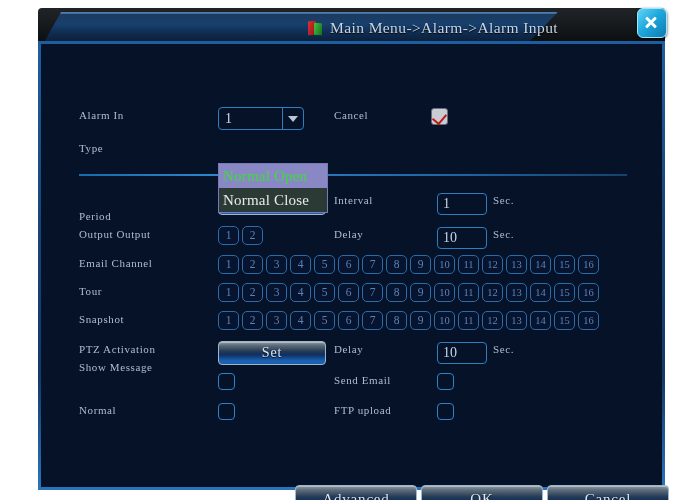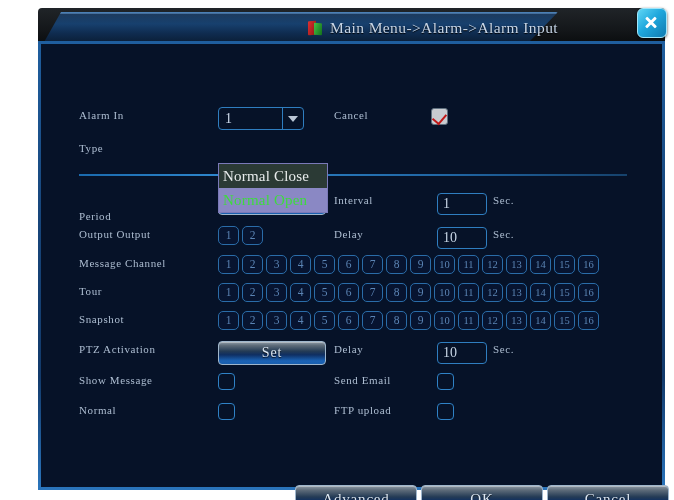--- a/index.html
+++ b/index.html
@@ -440,8 +440,8 @@
     <div class="btn btn-bottom" style="left:506px;">Cancel</div>
 
     <div id="dropdown">
+          <div class="opt selected">Normal Open</div>
           <div class="opt normal">Normal Close</div>
-          <div class="opt selected">Normal Open</div>
         </div>
 
   </div>

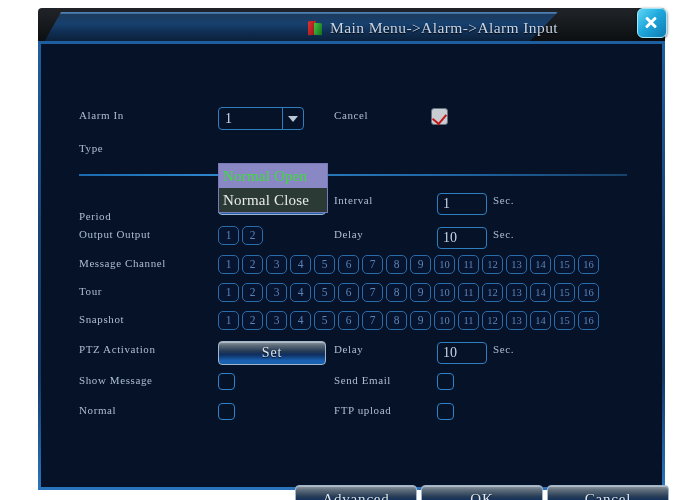--- a/index.html
+++ b/index.html
@@ -359,7 +359,7 @@
     <input class="tin" style="left: 396px; top: 183px; width: 50px;" value="10">
     <div class="lbl" style="left:452px; top:184px;">Sec.</div>
 
-    <div class="lbl" style="left:38px; top:213px;">Message Channel</div>
+    <div class="lbl" style="left:38px; top:213px;">Email Channel</div>
     <div id="record-channel-boxes">
           <div class="chbox" style="left: 177px; top: 211px;">1</div>
           <div class="chbox" style="left: 201px; top: 211px;">2</div>

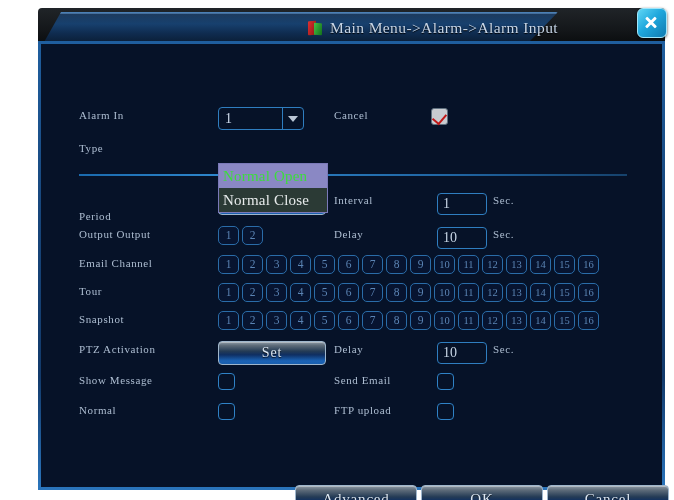--- a/index.html
+++ b/index.html
@@ -425,7 +425,7 @@
     <input class="tin" style="left: 396px; top: 298px; width: 50px;" value="10">
     <div class="lbl" style="left:452px; top:299px;">Sec.</div>
 
-    <div class="lbl" style="left:38px; top:330px;">Show Message</div>
+    <div class="lbl" style="left:38px; top:317px;">Show Message</div>
     <div class="cb" style="left:177px; top:329px;"></div>
     <div class="lbl" style="left:293px; top:330px;">Send Email</div>
     <div class="cb" style="left:396px; top:329px;"></div>

